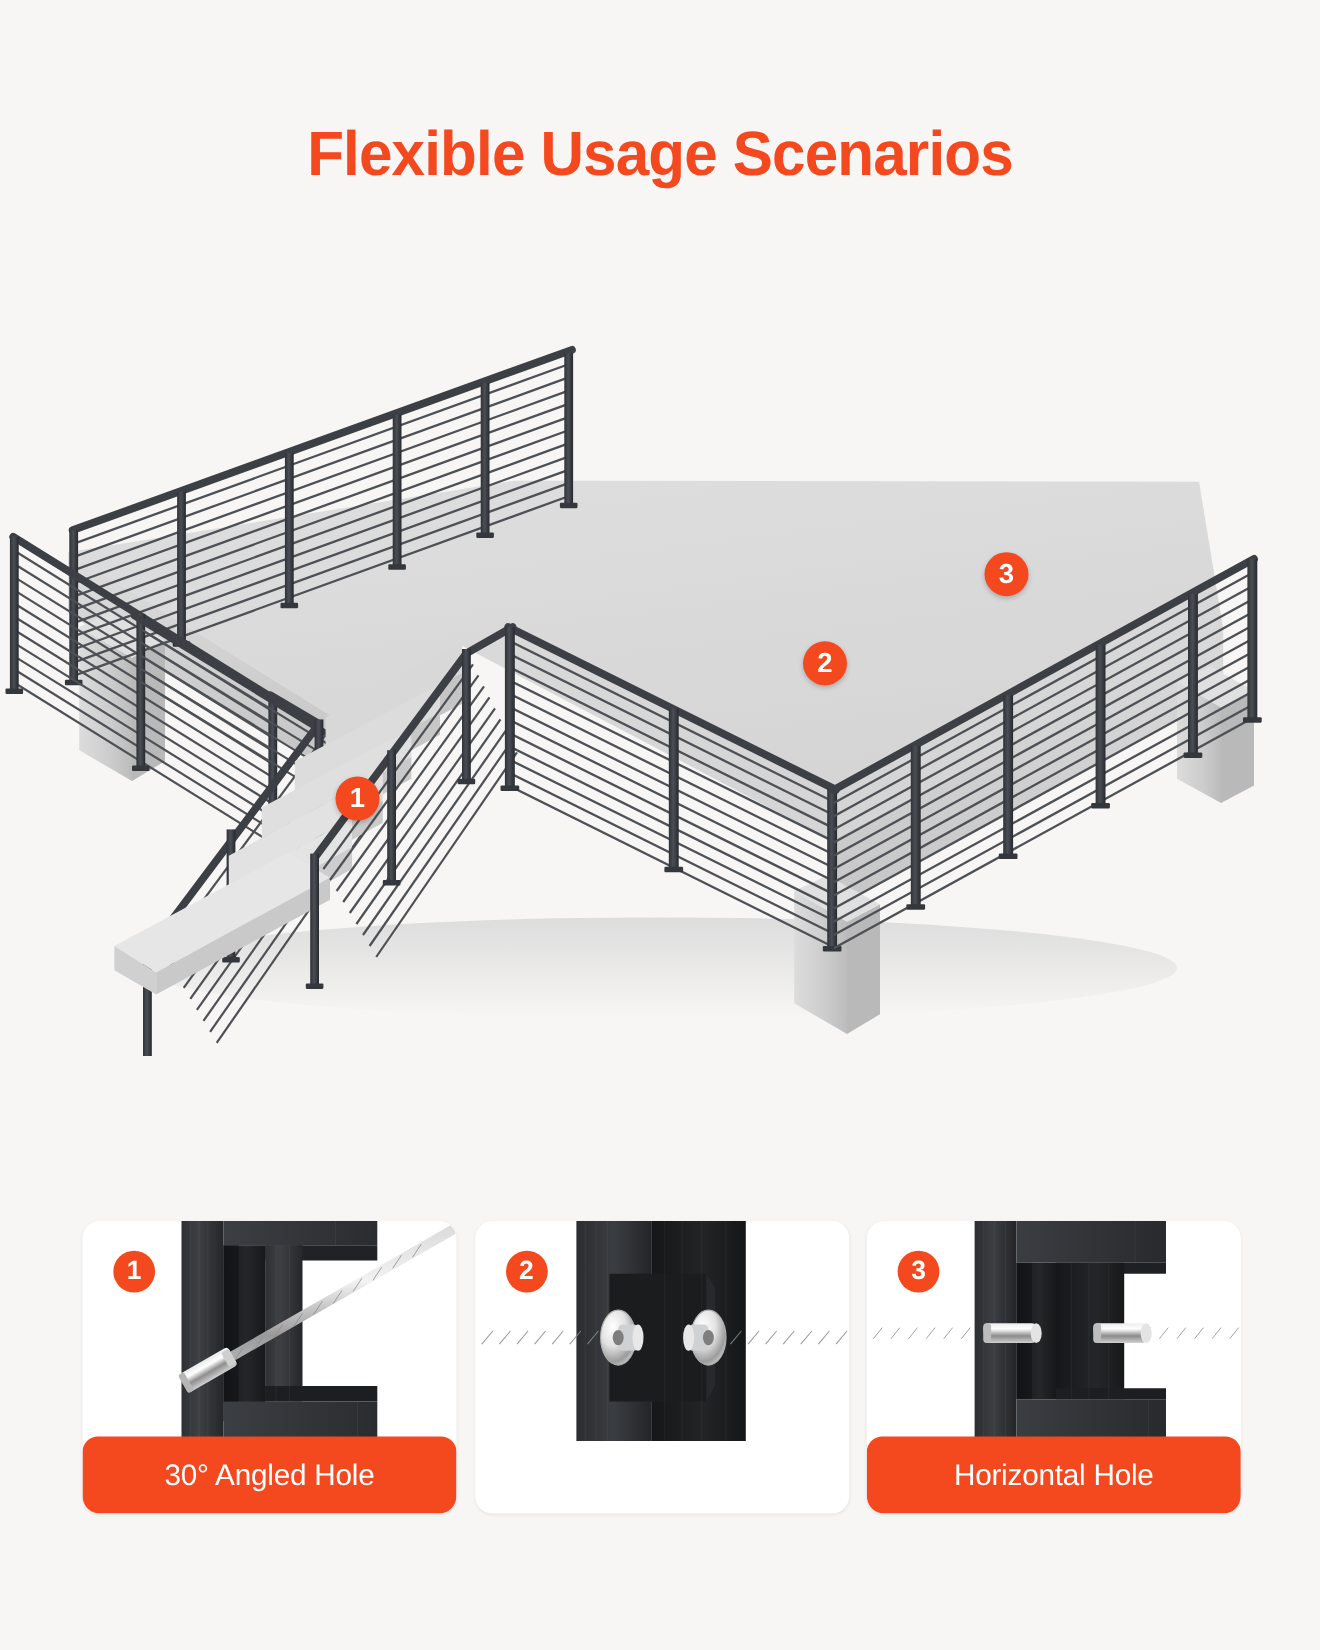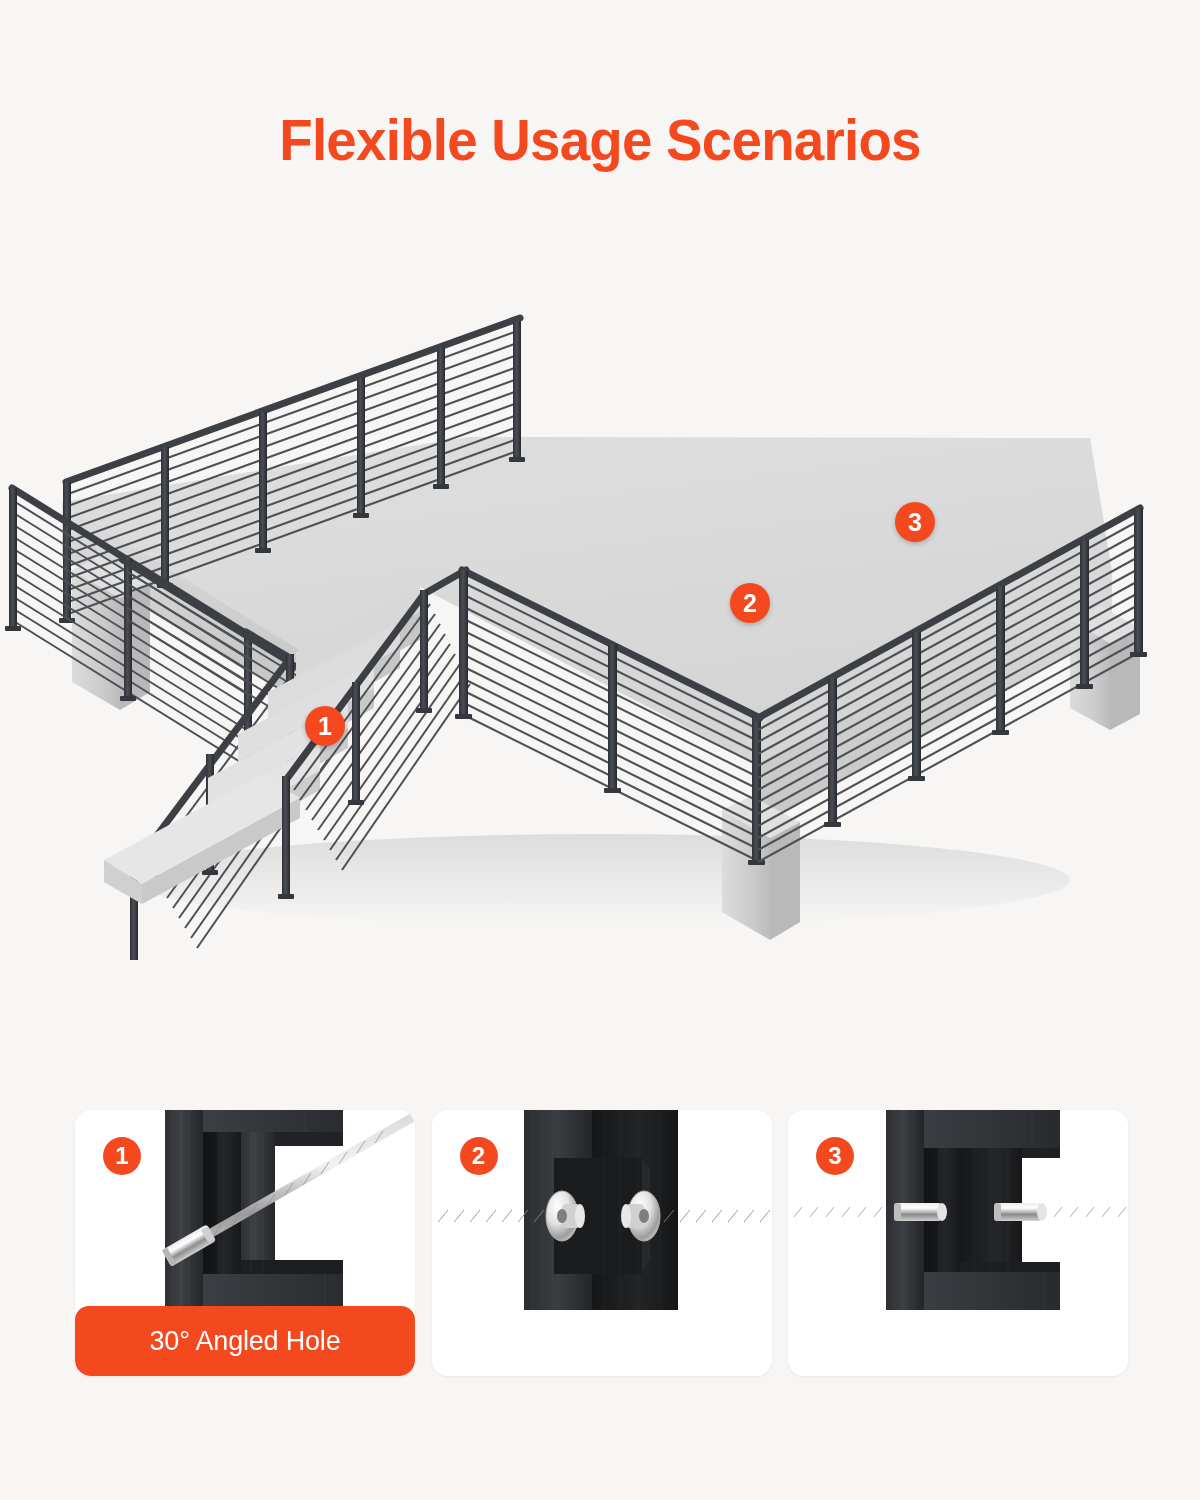--- a/index.html
+++ b/index.html
@@ -656,6 +656,7 @@
       </svg>
     </div>
     <div class="card-badge">3</div>
+    <div class="card-label">Horizontal Hole</div>
   </div>
 
 </div>

